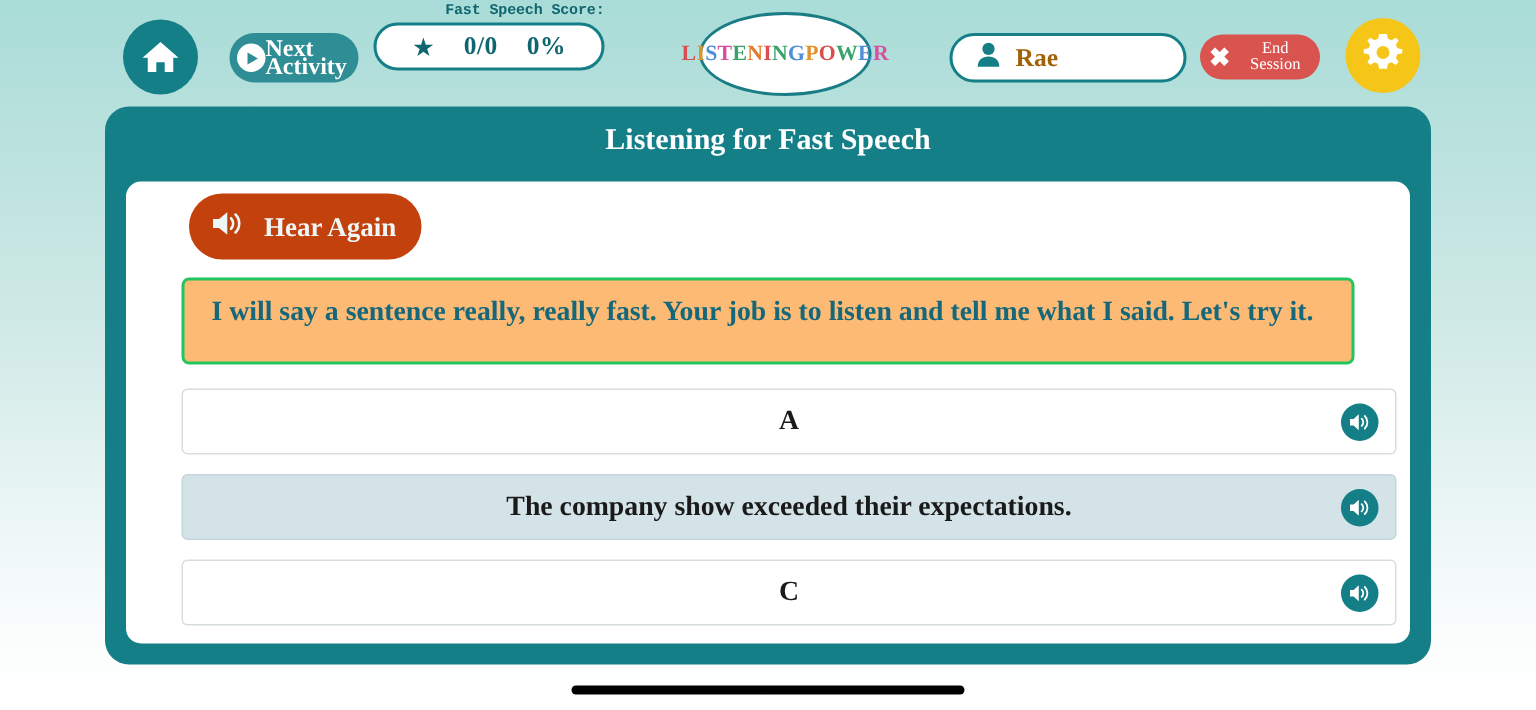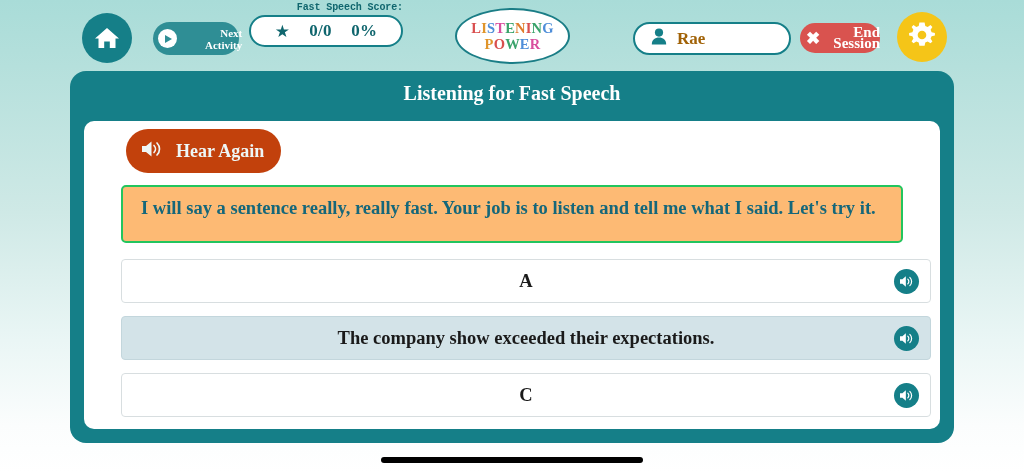--- a/index.html
+++ b/index.html
@@ -71,12 +71,11 @@
   .na-text {
     color: #ffffff;
     font-weight: bold;
-    font-size: 11px;
+    font-size: 16px;
     line-height: 12px;
-    text-align: right;
+    text-align: left;
     flex: 1 1 auto;
     padding-right: 2px;
-    padding-left: 28px;
   }
 
   .score-wrap {

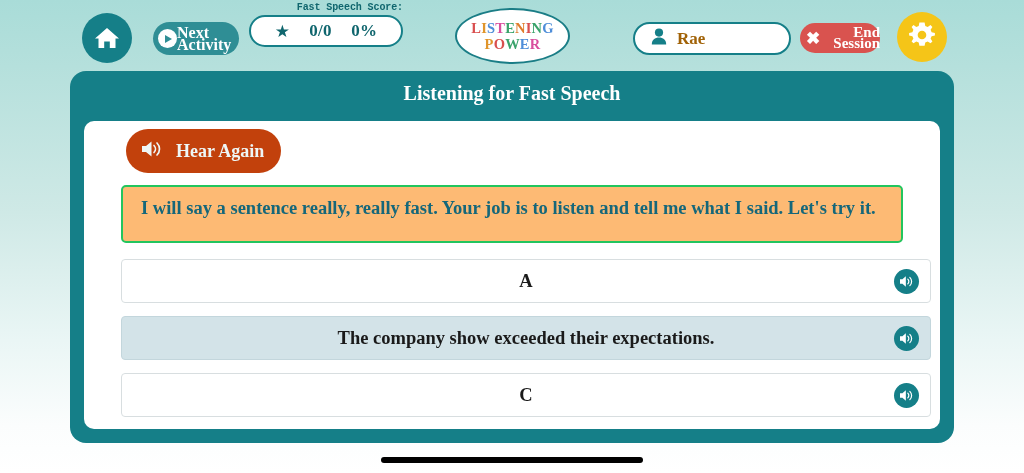--- a/index.html
+++ b/index.html
@@ -119,14 +119,14 @@
 
   .logo {
     position: absolute;
-    left: 455px; top: 8px;
+    left: 466px; top: 8px;
     width: 115px; height: 56px;
     border-radius: 50%;
     background: #ffffff;
     border: 2.5px solid #1a7d86;
     box-sizing: border-box;
     display: flex;
-    flex-direction: column;
+    flex-direction: row;
     align-items: center;
     justify-content: center;
     line-height: 15px;

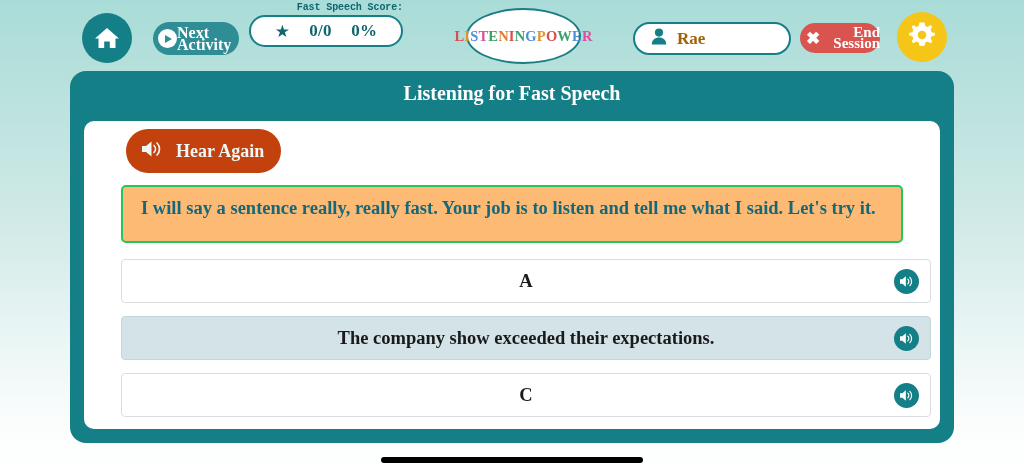--- a/index.html
+++ b/index.html
@@ -177,10 +177,10 @@
   }
   .es-text {
     color: #ffffff;
-    font-weight: bold;
-    font-size: 15px;
+    font-weight: normal;
+    font-size: 11px;
     line-height: 11px;
-    text-align: right;
+    text-align: center;
     flex: 1 1 auto;
   }
 

